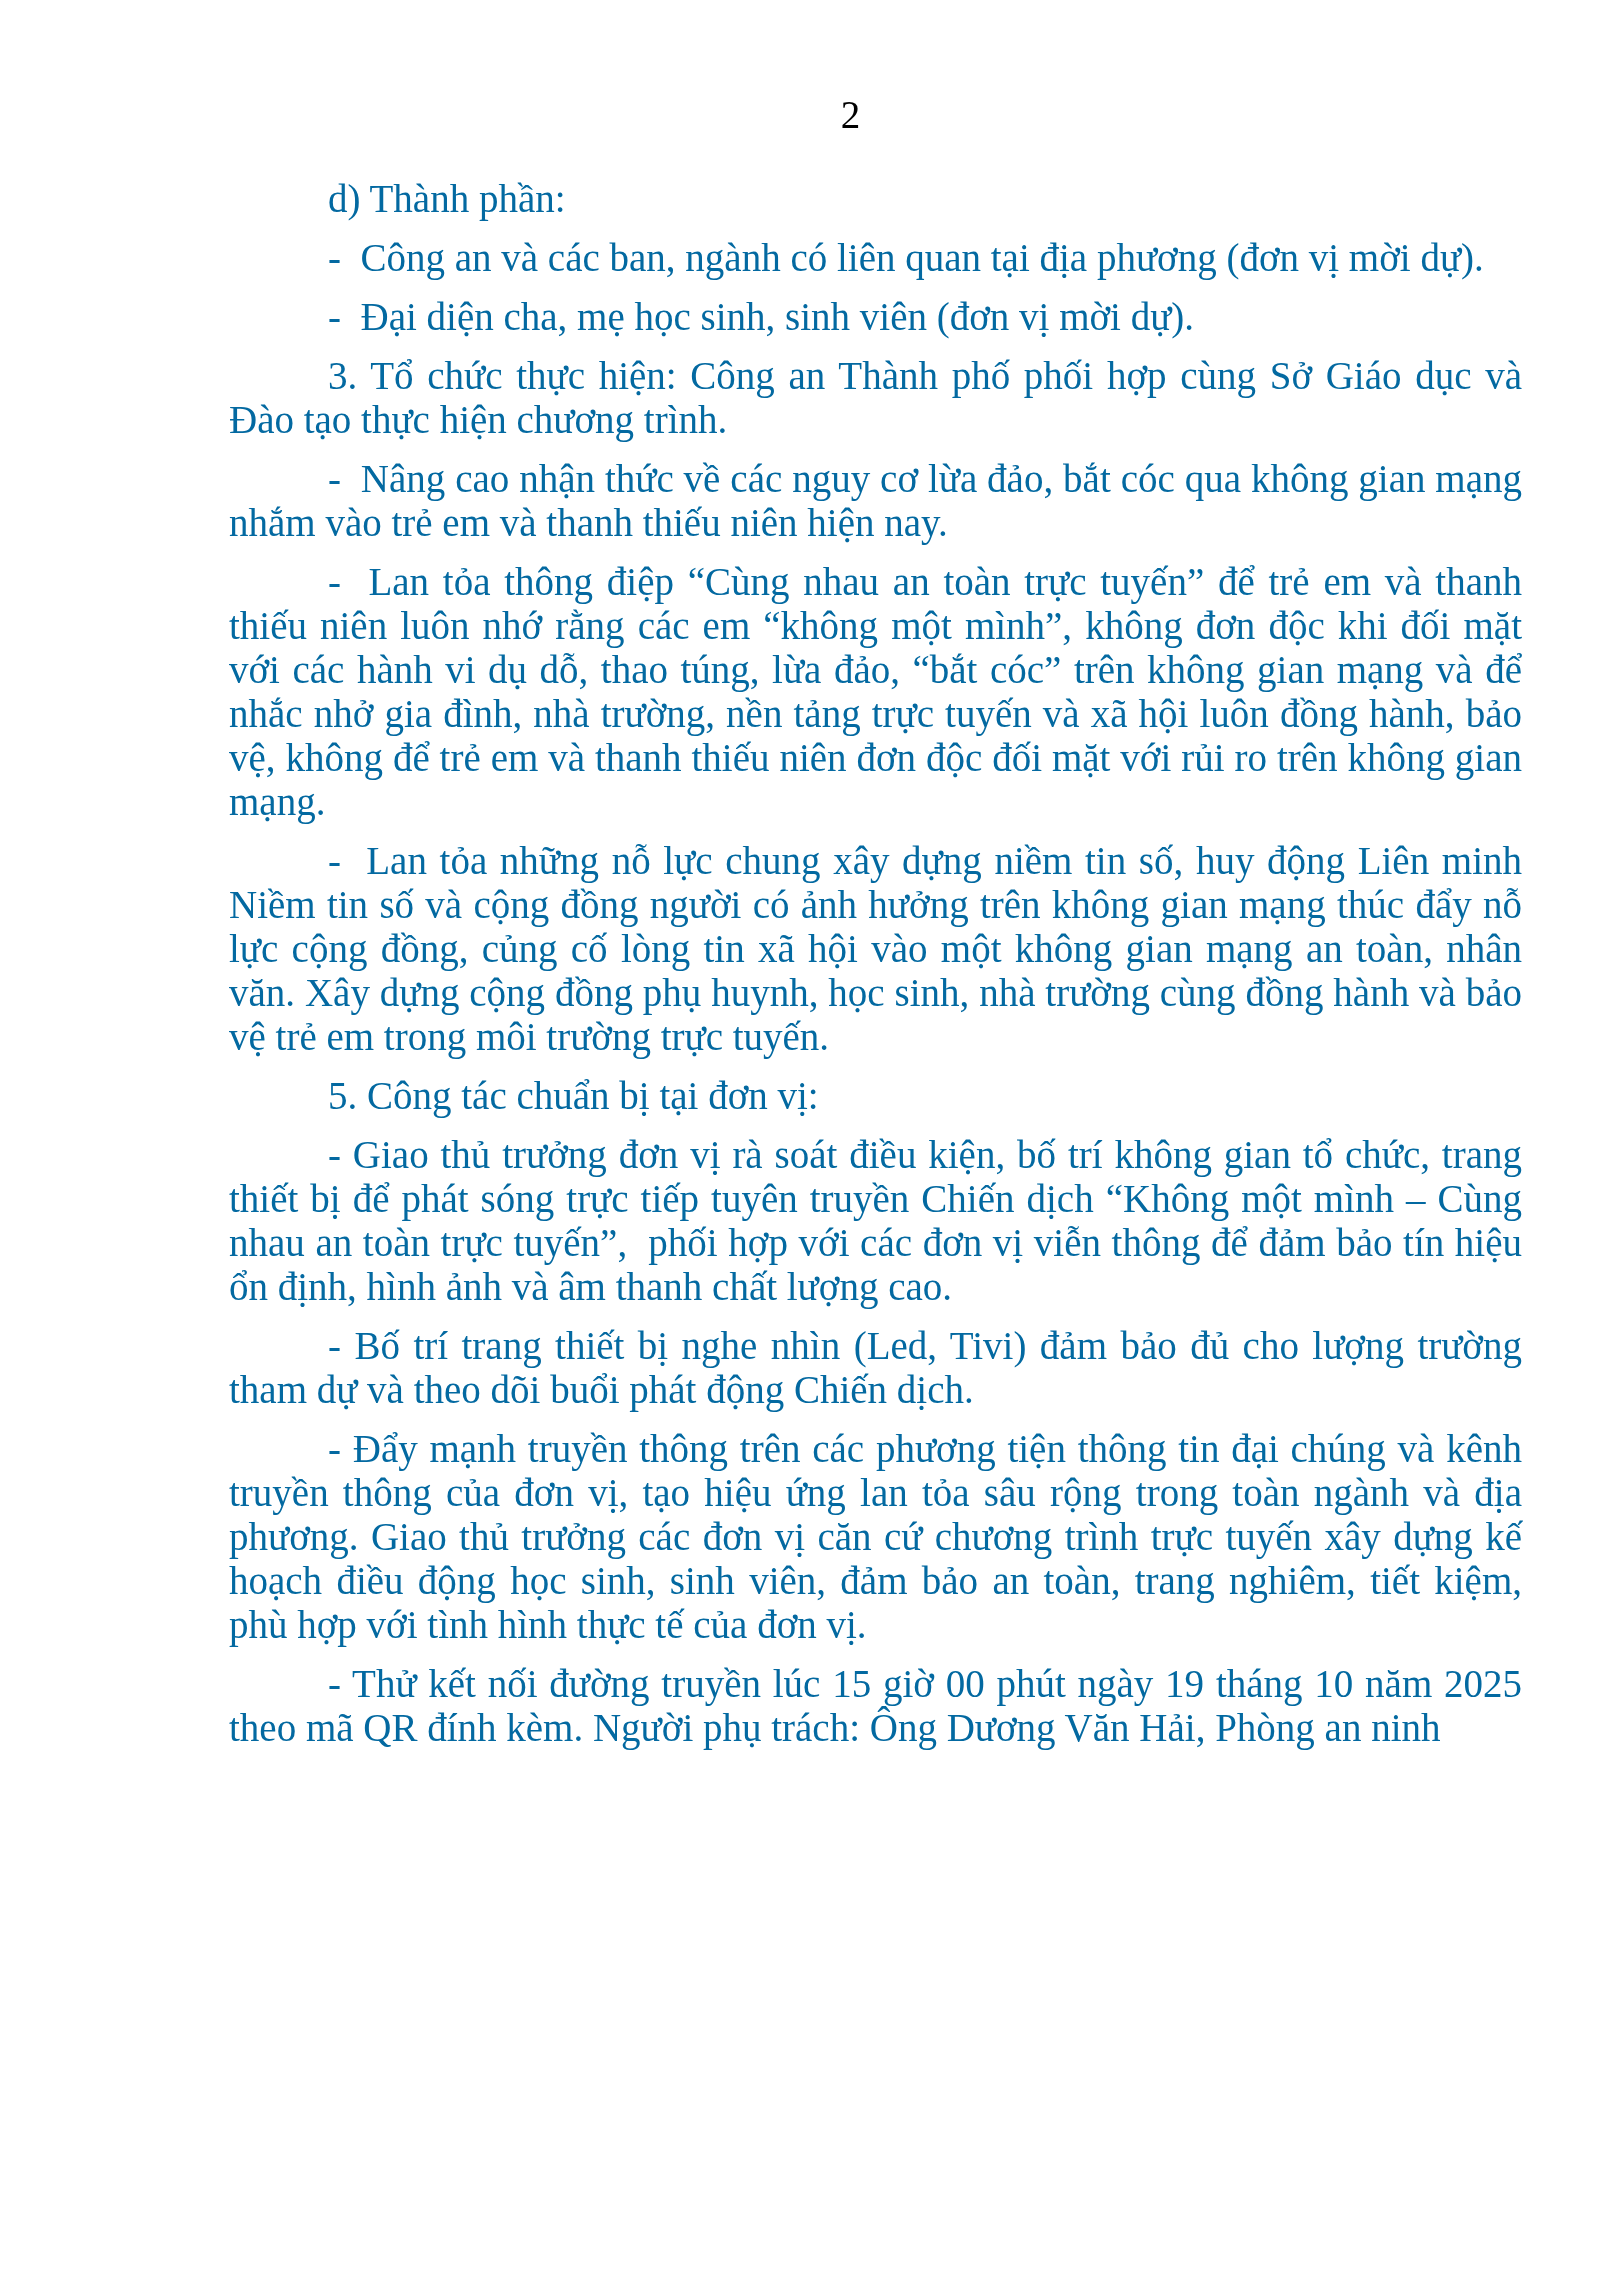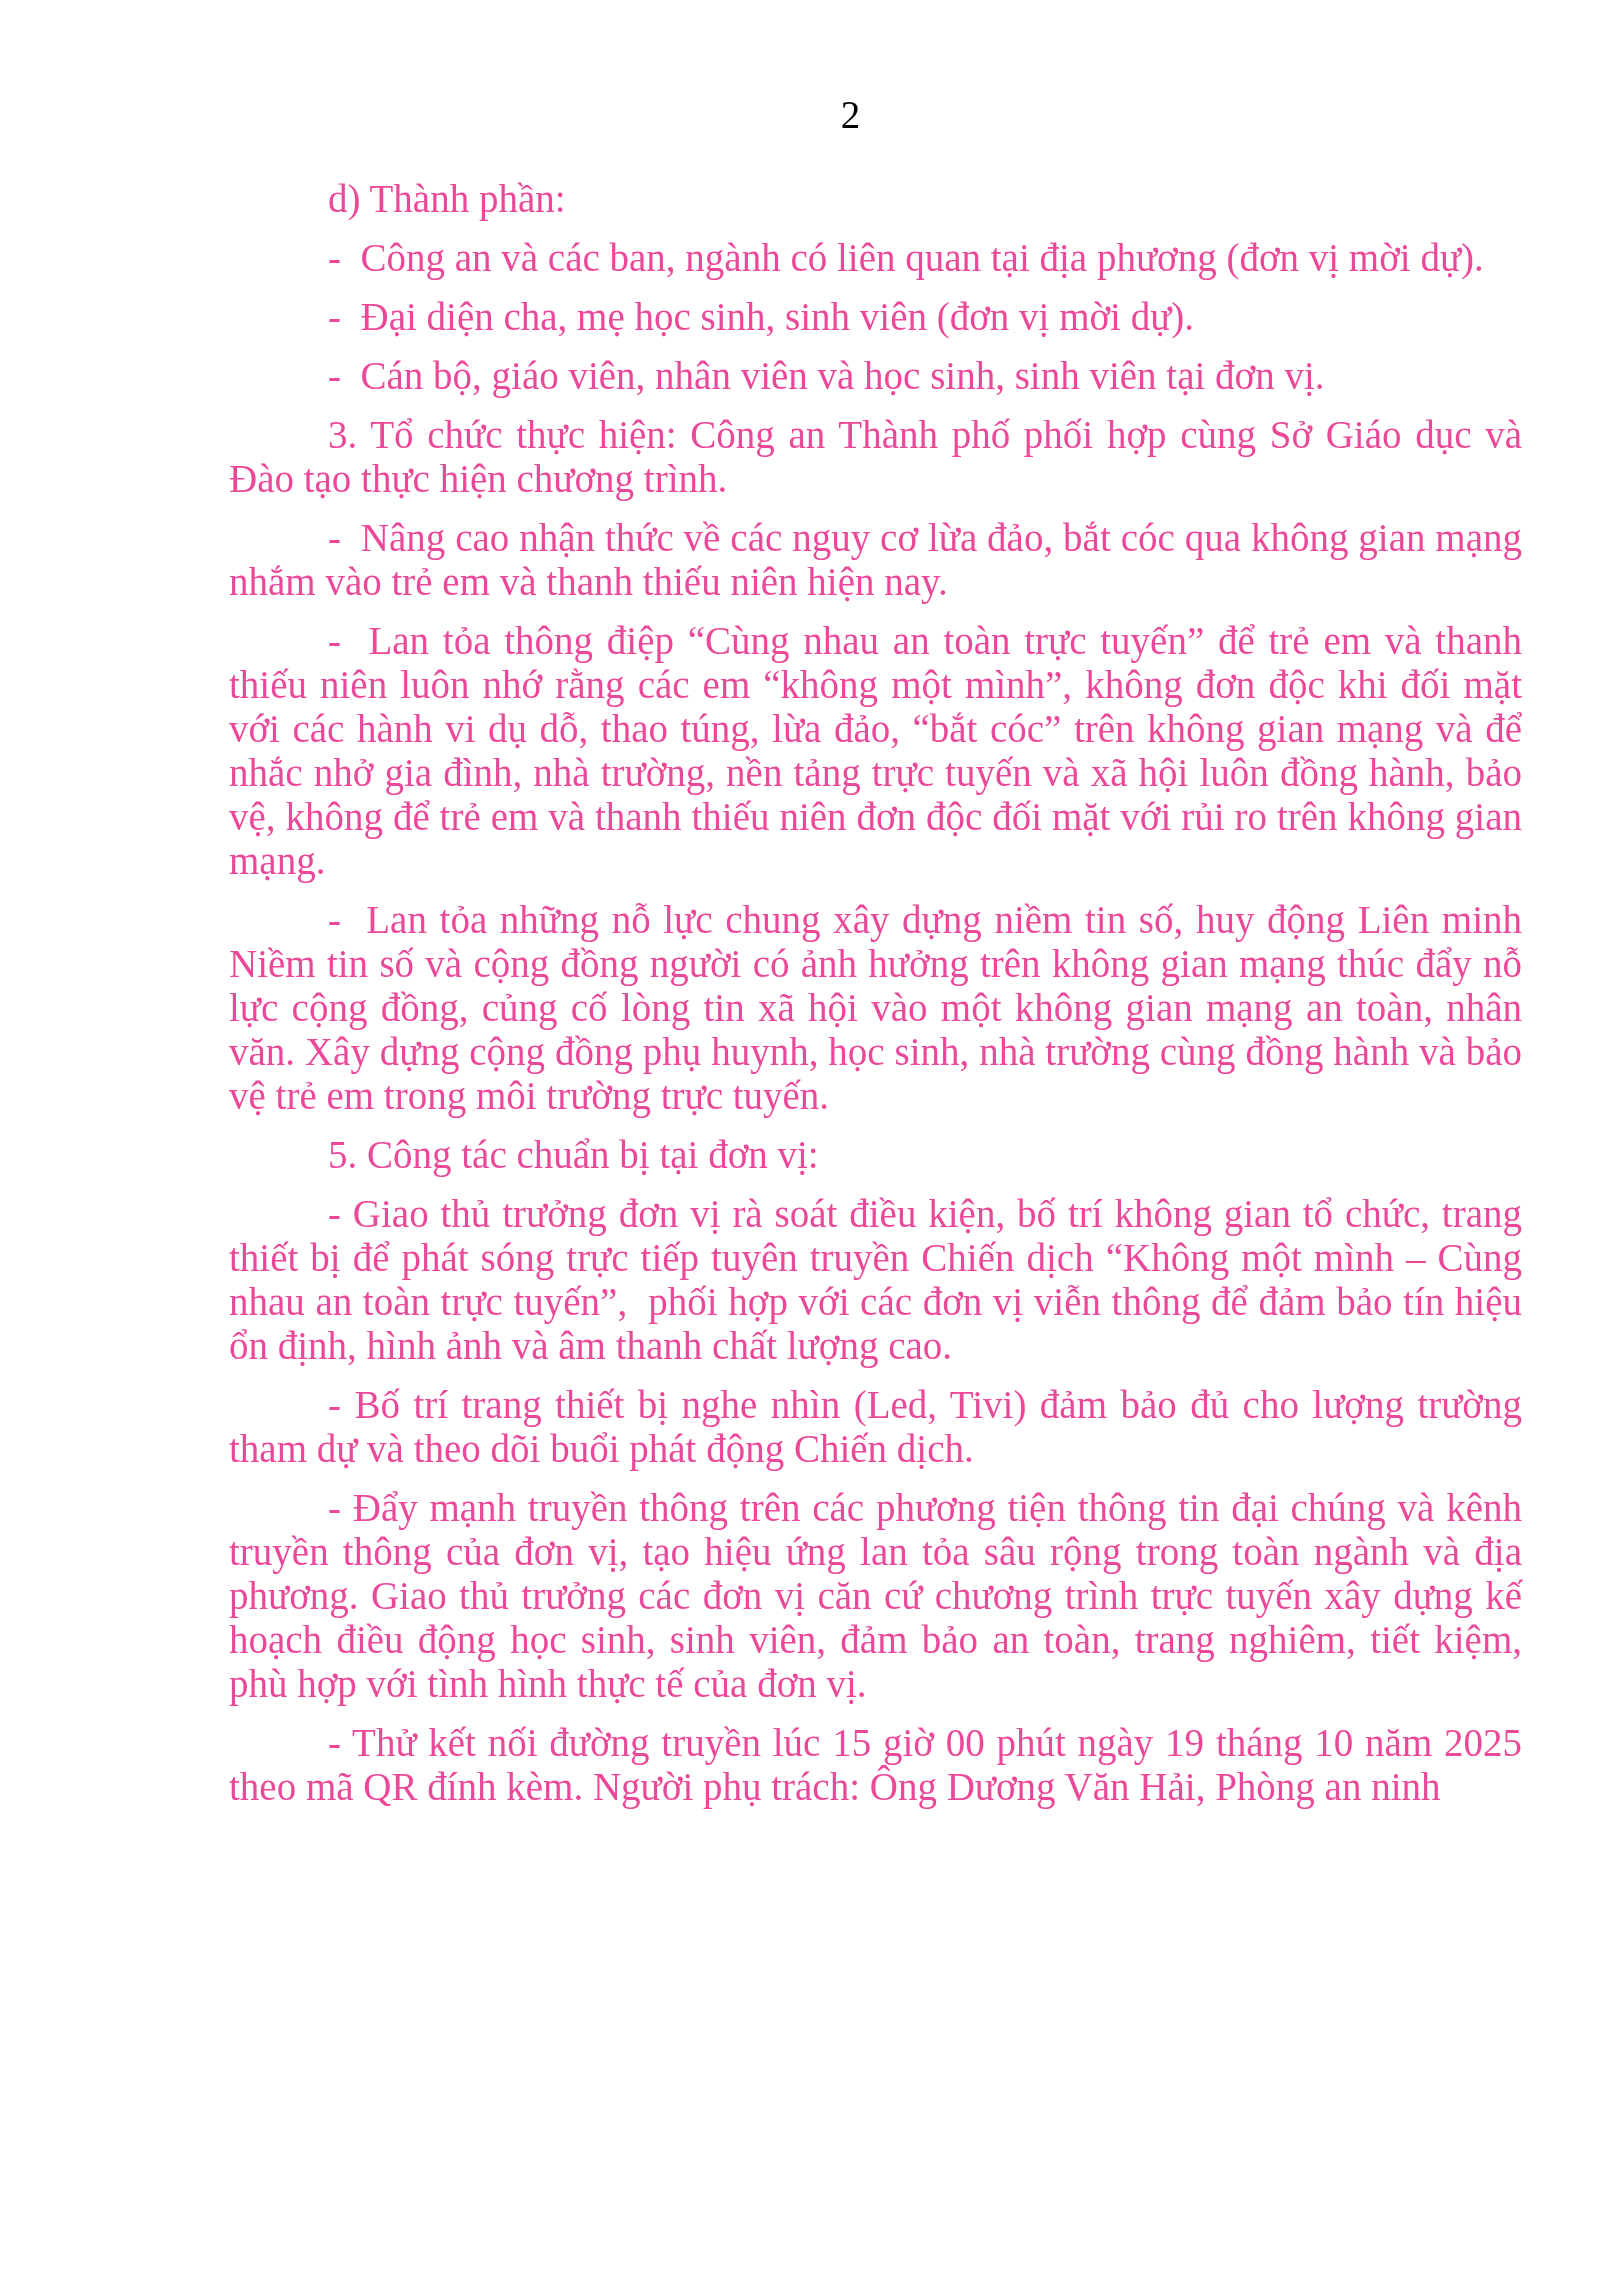--- a/index.html
+++ b/index.html
@@ -36,7 +36,7 @@
     font-size: 39px;
     line-height: 44px;
     text-align: justify;
-    color: #ec4899;
+    color: #0369a1;
   }
   .para {
     text-indent: 99px;

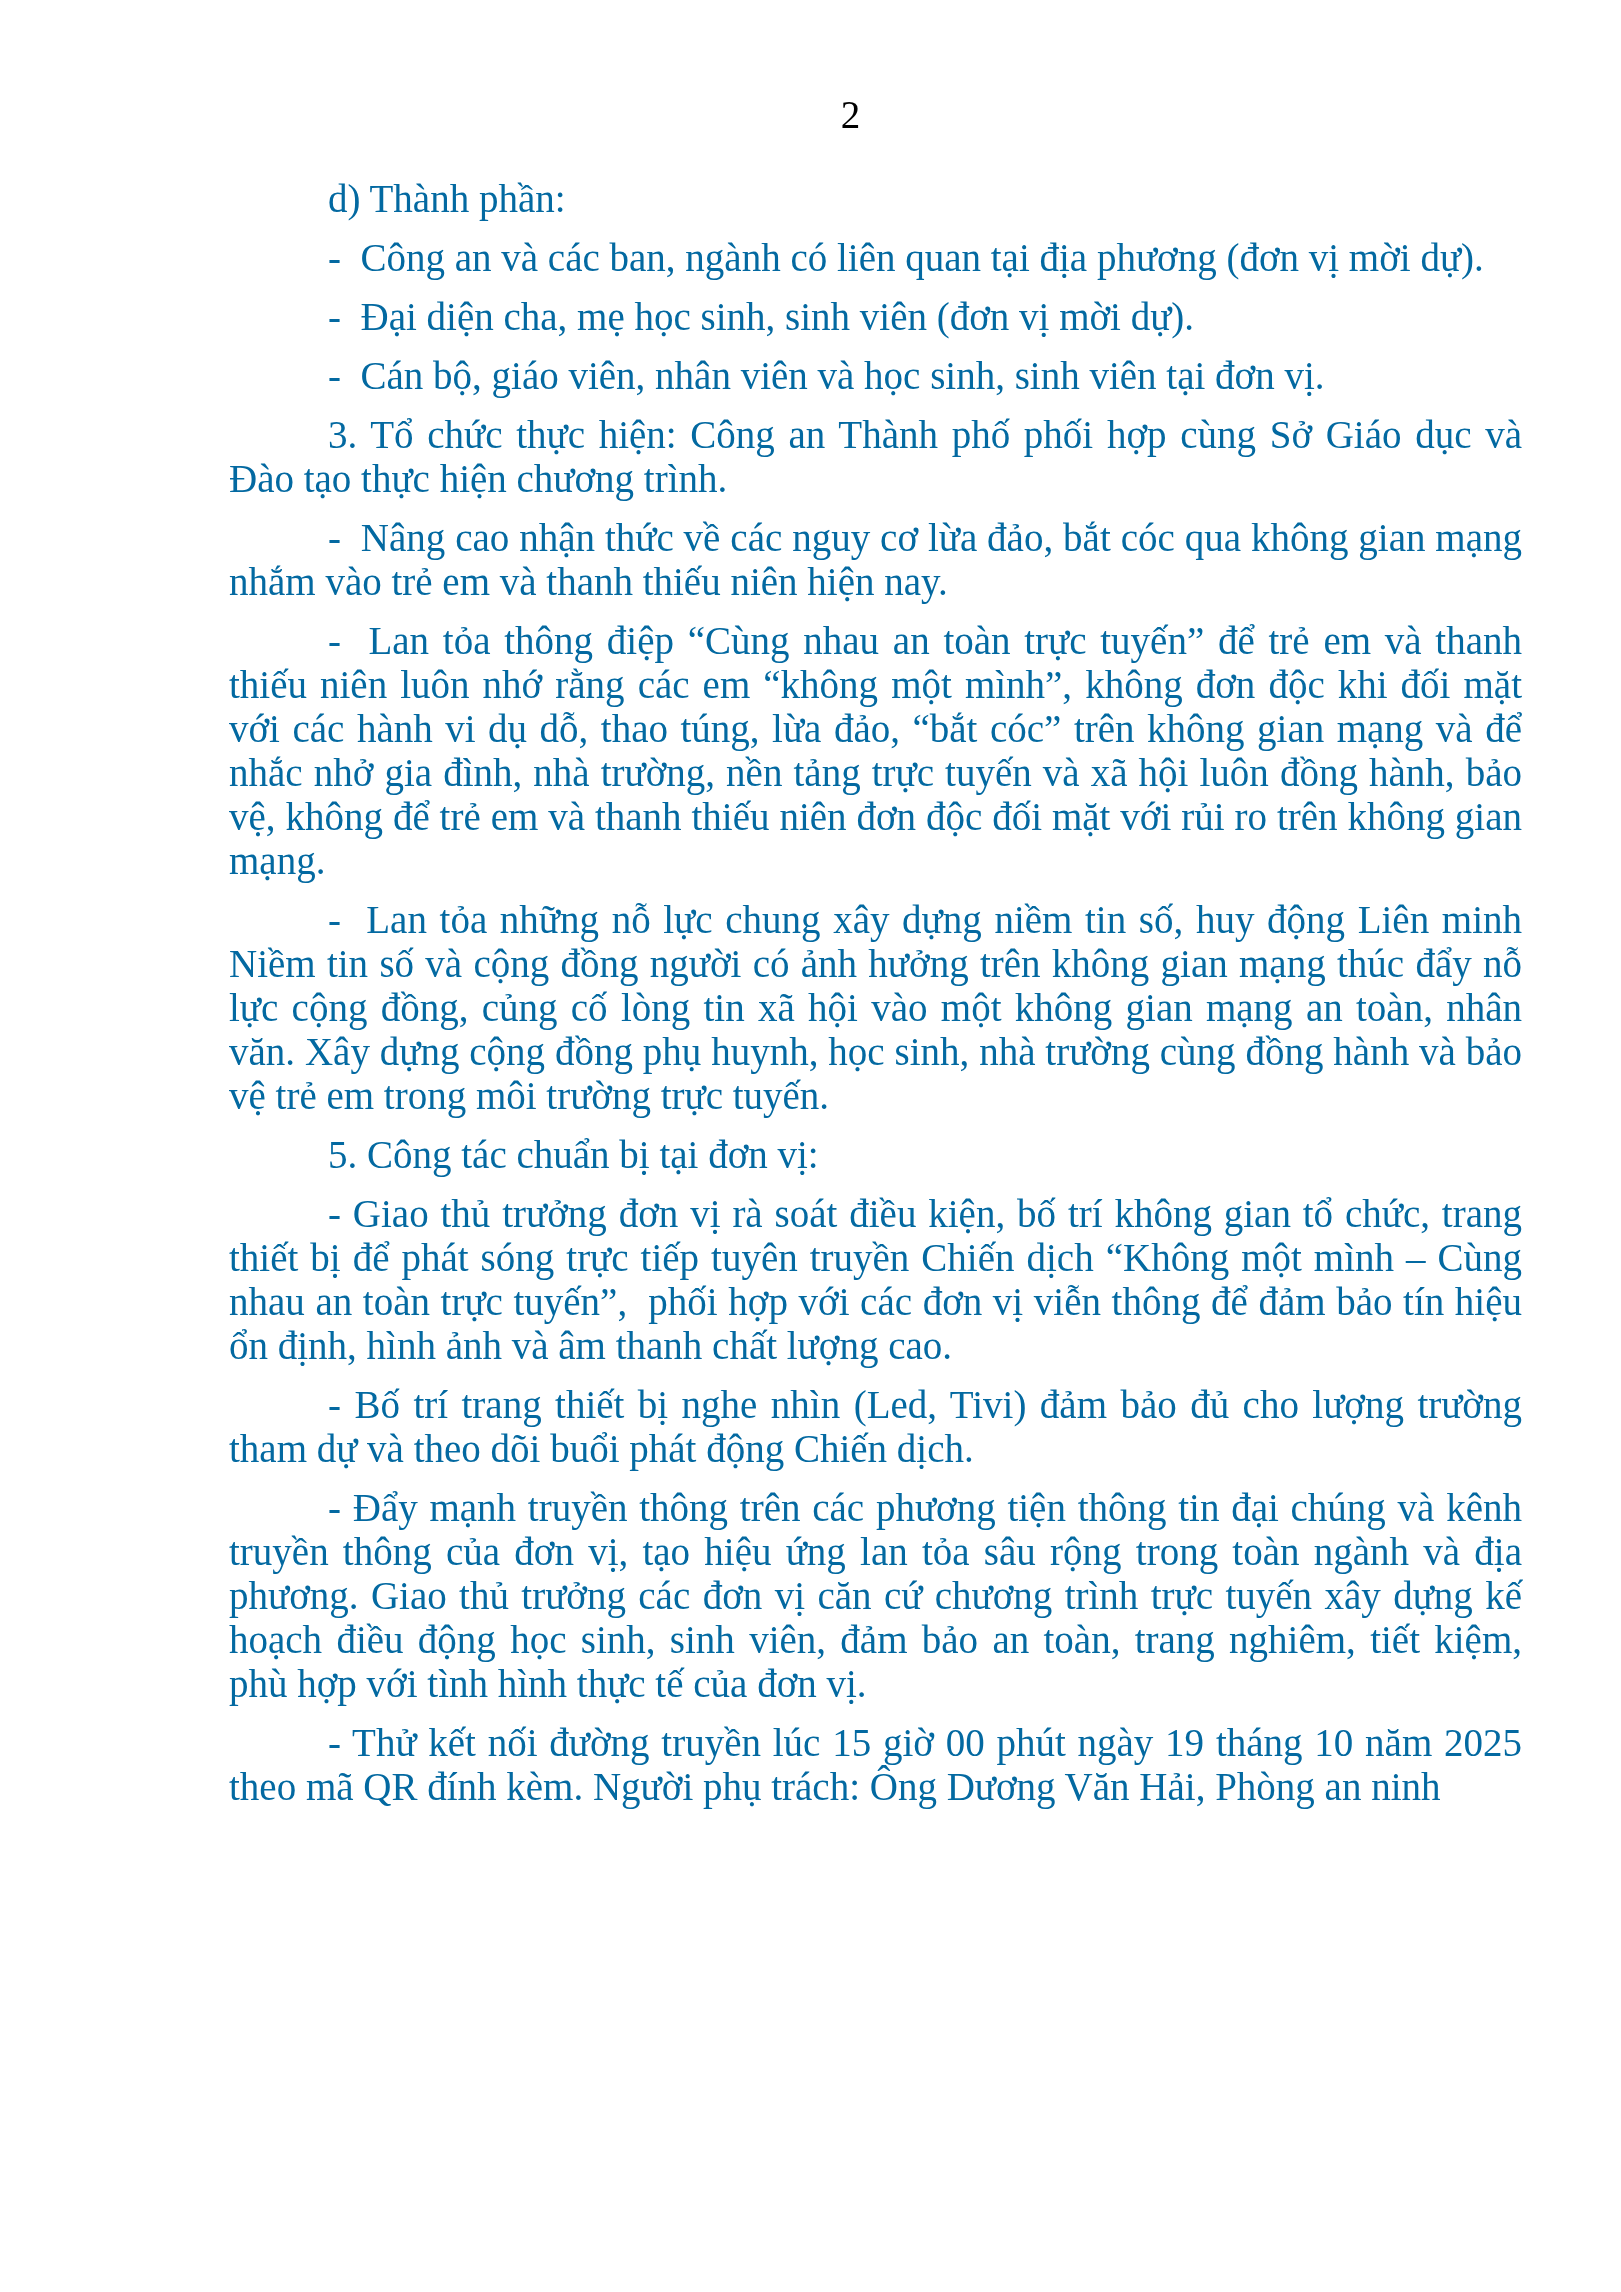--- a/index.html
+++ b/index.html
@@ -60,7 +60,6 @@
 
     <p class="para"><span class="lead"></span><span class="txt">-&nbsp; Đại diện cha, mẹ học sinh, sinh viên (đơn vị mời dự).</span></p>
 
-    <p class="para"><span class="lead"></span><span class="txt">-&nbsp; Cán bộ, giáo viên, nhân viên và học sinh, sinh viên tại đơn vị.</span></p>
 
     <p class="para"><span class="lead">3. Tổ chức thực hiện:</span><span class="txt"> Công an Thành phố phối hợp cùng Sở Giáo dục và Đào tạo thực hiện chương trình.</span></p>
 

